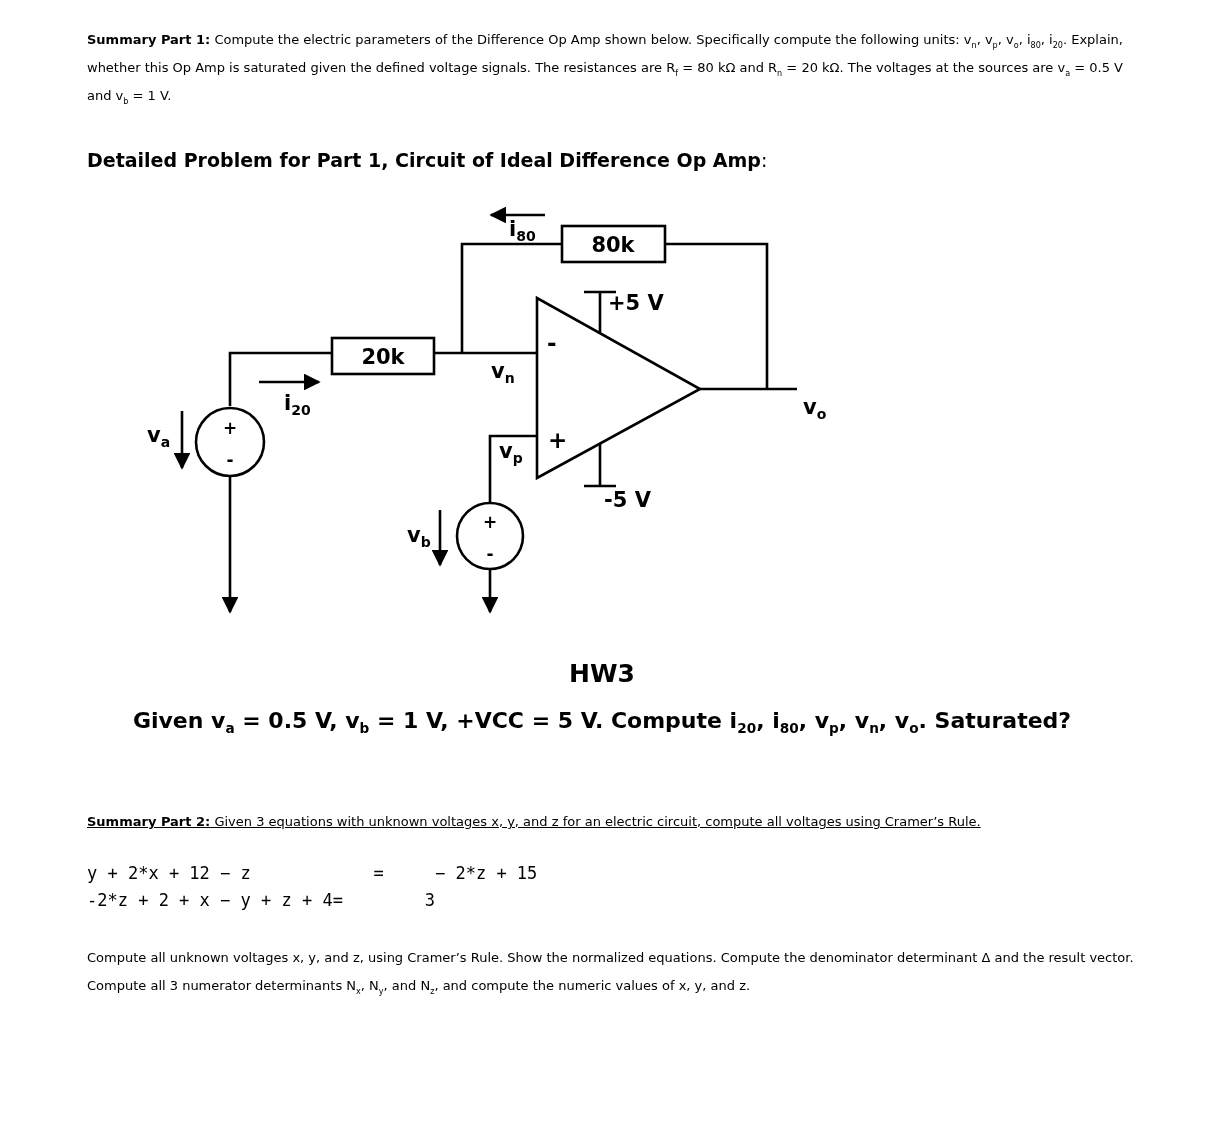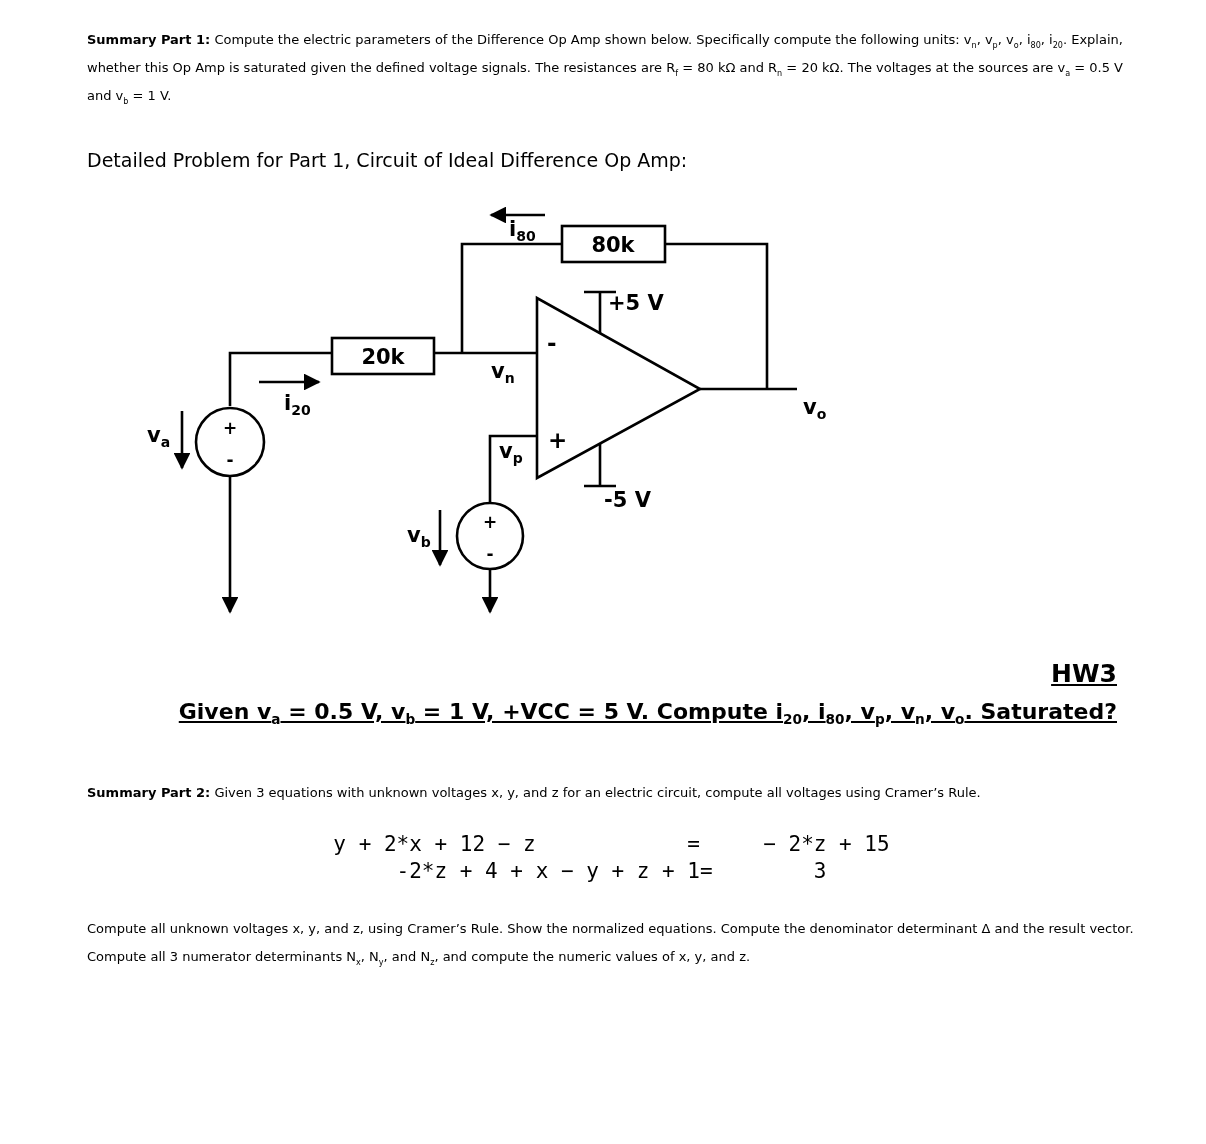--- a/index.html
+++ b/index.html
@@ -10,7 +10,7 @@
   .body-text b { font-weight:bold; }
   sub { font-size:0.62em; line-height:0; }
   .section-heading { font-size:19px; line-height:28px; margin-top:36px; }
-  .section-heading b { font-weight:normal; }
+  .section-heading b { font-weight:bold; }
   .circuit-wrap { margin-top:22px; }
   svg.circuit { display:block; }
   .clabel text { font-family:"DejaVu Sans", sans-serif; font-weight:bold; font-size:21px; fill:#000; }

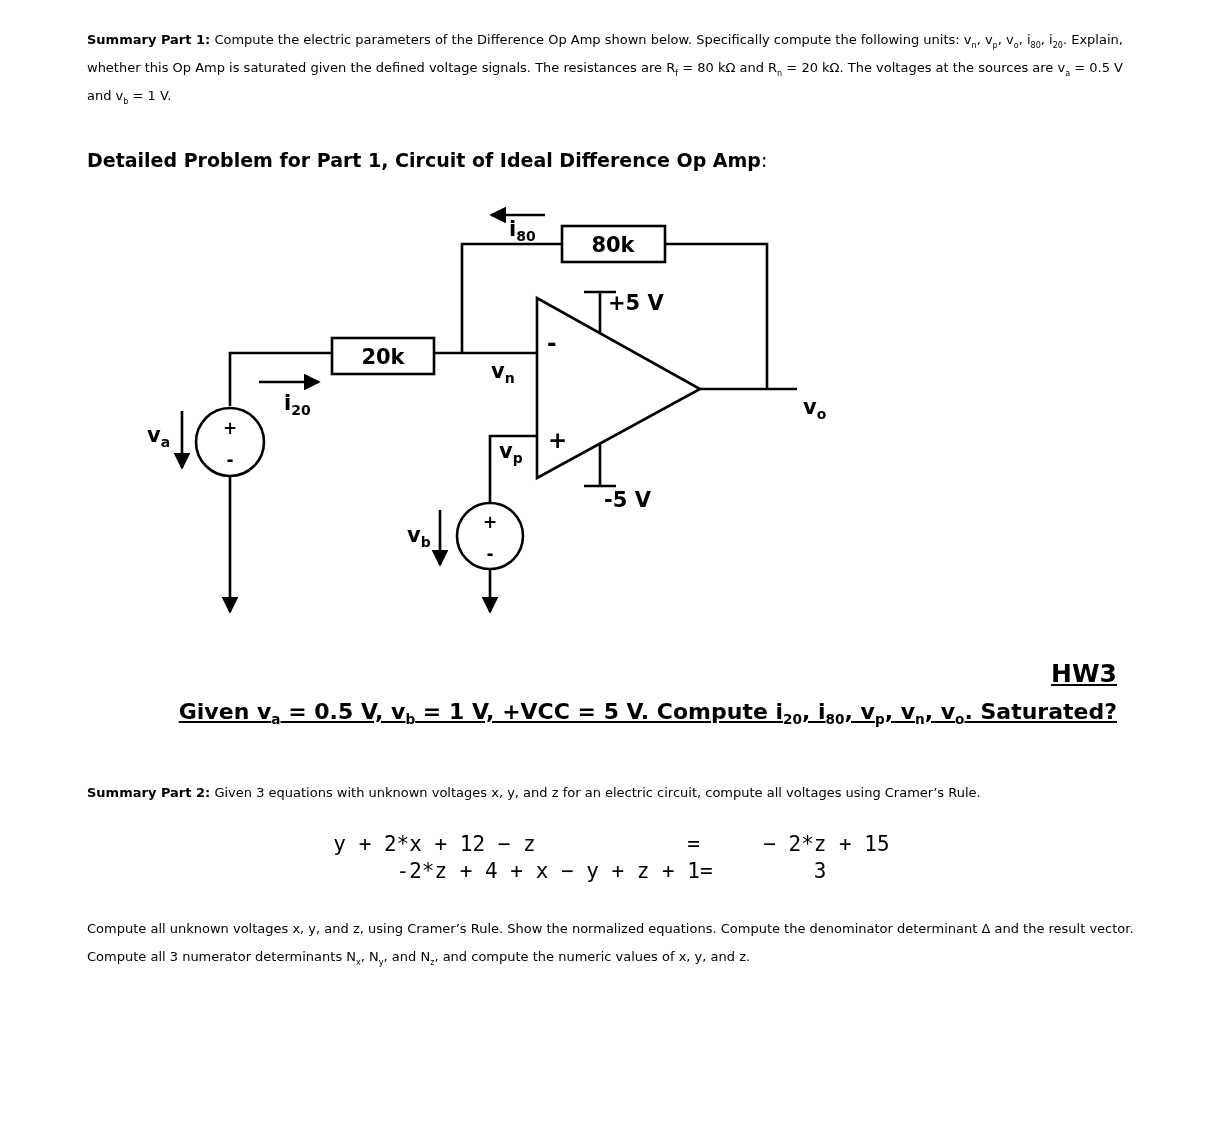--- a/index.html
+++ b/index.html
@@ -17,7 +17,7 @@
   .clabel .sub { font-size:14px; }
   .clabel .sign { font-size:23px; }
   .clabel .small-sign { font-size:17px; }
-  .hw3-block { width:1030px; text-align:right; margin-top:18px;text-decoration:underline; }
+  .hw3-block { width:1030px; text-align:center; margin-top:18px; }
   .hw3-title { font-size:25px; font-weight:bold; line-height:30px; }
   .hw3-line { font-size:22px; font-weight:bold; line-height:30px; margin-top:8px; }
   .part2-summary { margin-top:52px; }

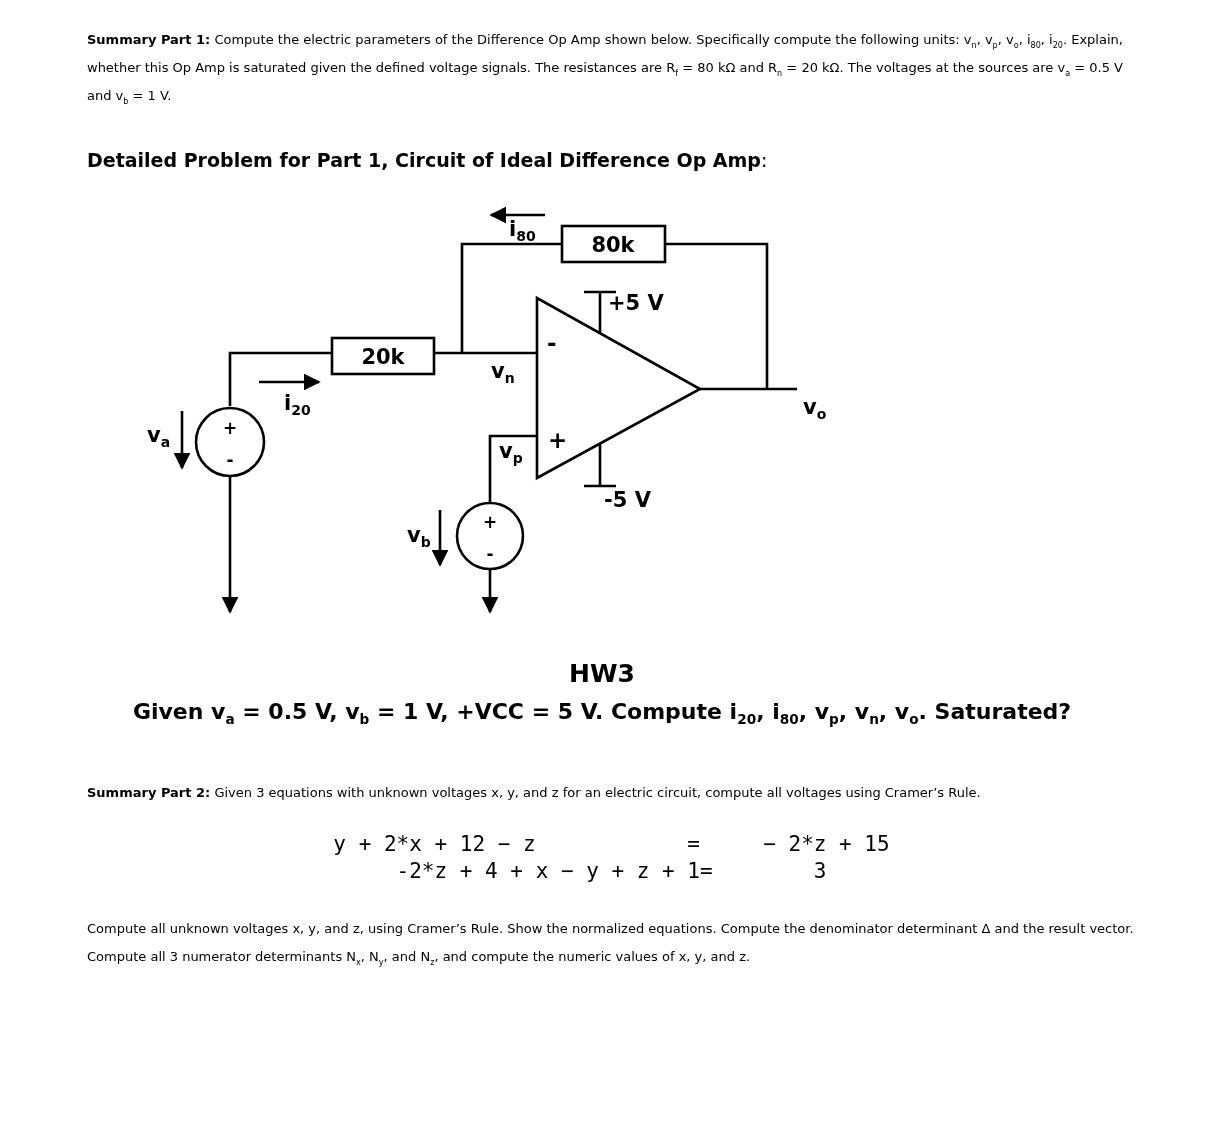--- a/index.html
+++ b/index.html
@@ -19,7 +19,7 @@
   .clabel .small-sign { font-size:17px; }
   .hw3-block { width:1030px; text-align:center; margin-top:18px; }
   .hw3-title { font-size:25px; font-weight:bold; line-height:30px; }
-  .hw3-line { font-size:22px; font-weight:bold; line-height:30px; margin-top:8px; }
+  .hw3-line { font-size:22px; font-weight:bold; line-height:30px; margin-top:17px; }
   .part2-summary { margin-top:52px; }
   .equations { margin-top:24px; }
   .eq-line { font-family:"DejaVu Sans Mono", monospace; font-size:21px; line-height:27px; white-space:pre;text-align:center; }

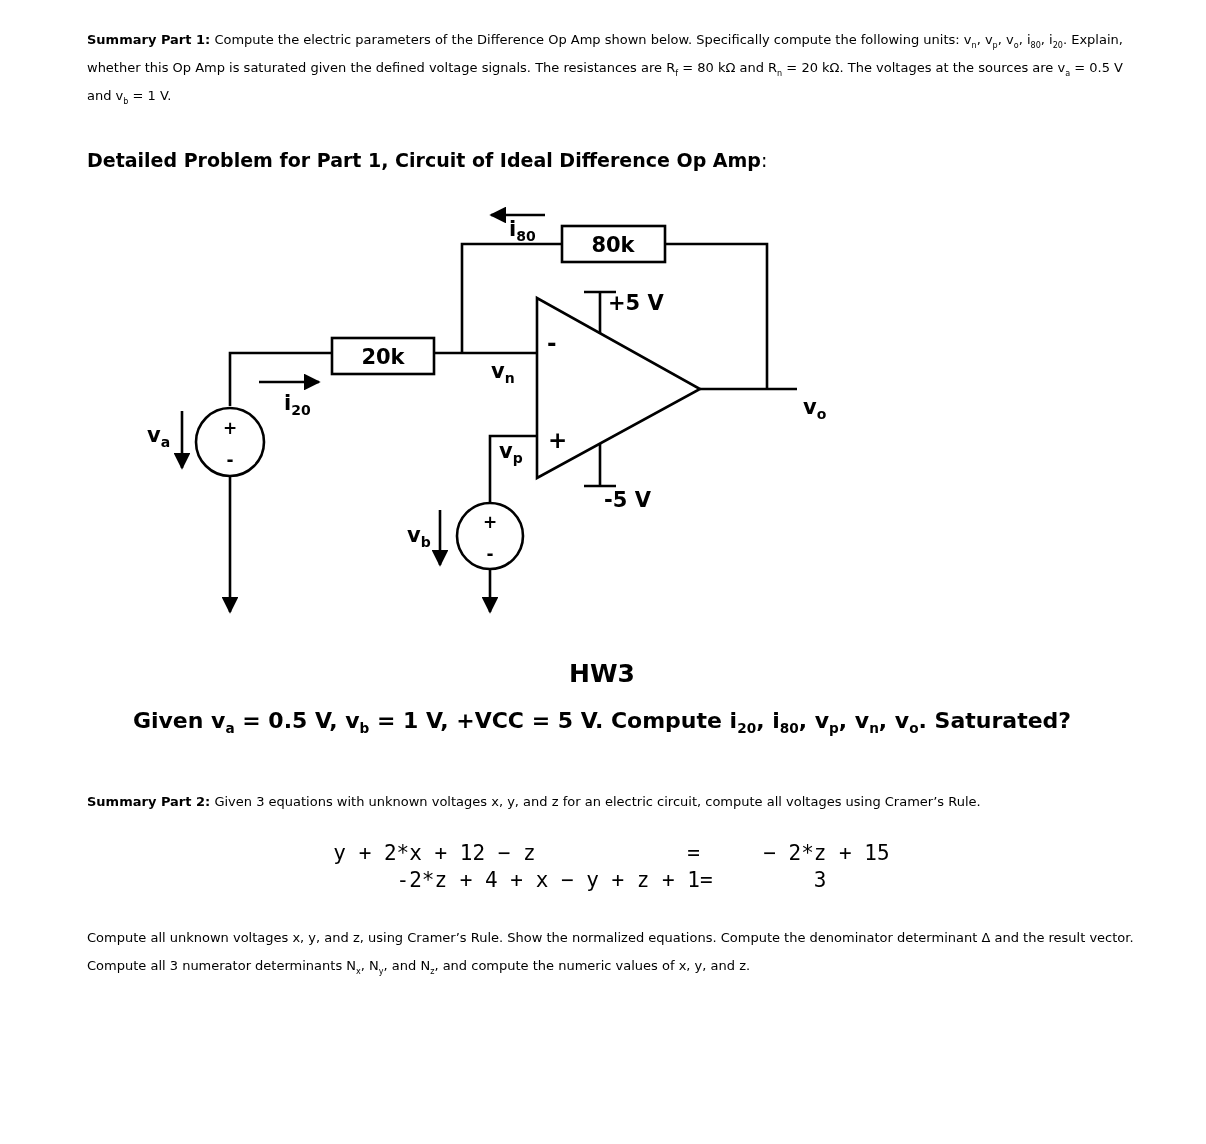--- a/index.html
+++ b/index.html
@@ -20,7 +20,7 @@
   .hw3-block { width:1030px; text-align:center; margin-top:18px; }
   .hw3-title { font-size:25px; font-weight:bold; line-height:30px; }
   .hw3-line { font-size:22px; font-weight:bold; line-height:30px; margin-top:17px; }
-  .part2-summary { margin-top:52px; }
+  .part2-summary { margin-top:72px;text-decoration:underline; }
   .equations { margin-top:24px; }
   .eq-line { font-family:"DejaVu Sans Mono", monospace; font-size:21px; line-height:27px; white-space:pre;text-align:center; }
   .closing { margin-top:30px; }

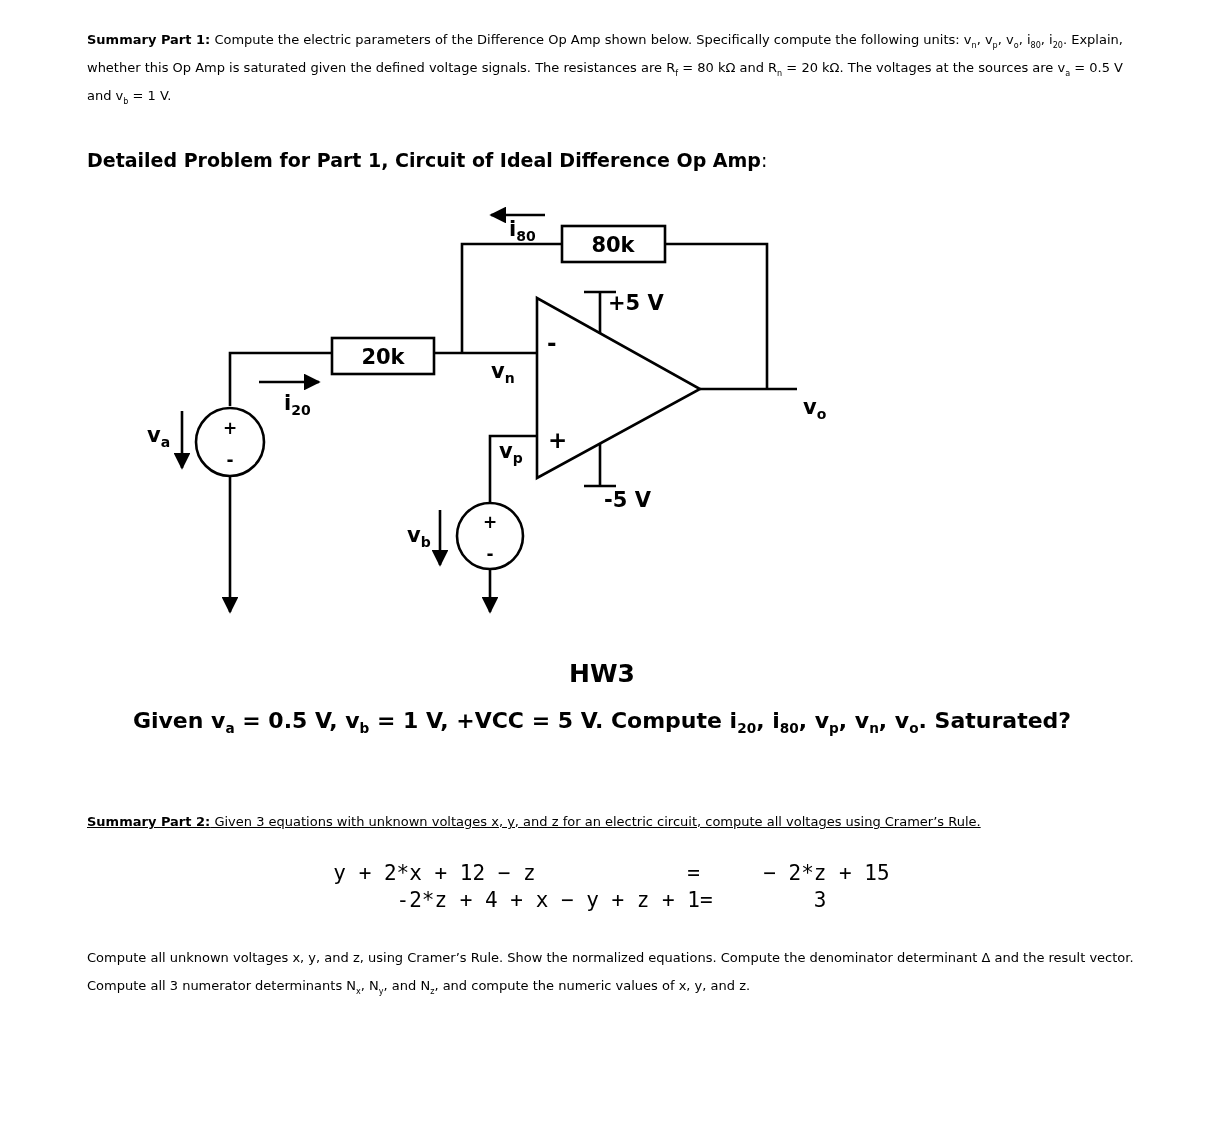--- a/index.html
+++ b/index.html
@@ -22,7 +22,7 @@
   .hw3-line { font-size:22px; font-weight:bold; line-height:30px; margin-top:17px; }
   .part2-summary { margin-top:72px;text-decoration:underline; }
   .equations { margin-top:24px; }
-  .eq-line { font-family:"DejaVu Sans Mono", monospace; font-size:21px; line-height:27px; white-space:pre;text-align:center; }
+  .eq-line { font-family:"DejaVu Sans Mono", monospace; font-size:17px; line-height:27px; white-space:pre; }
   .closing { margin-top:30px; }
 </style>
 </head>

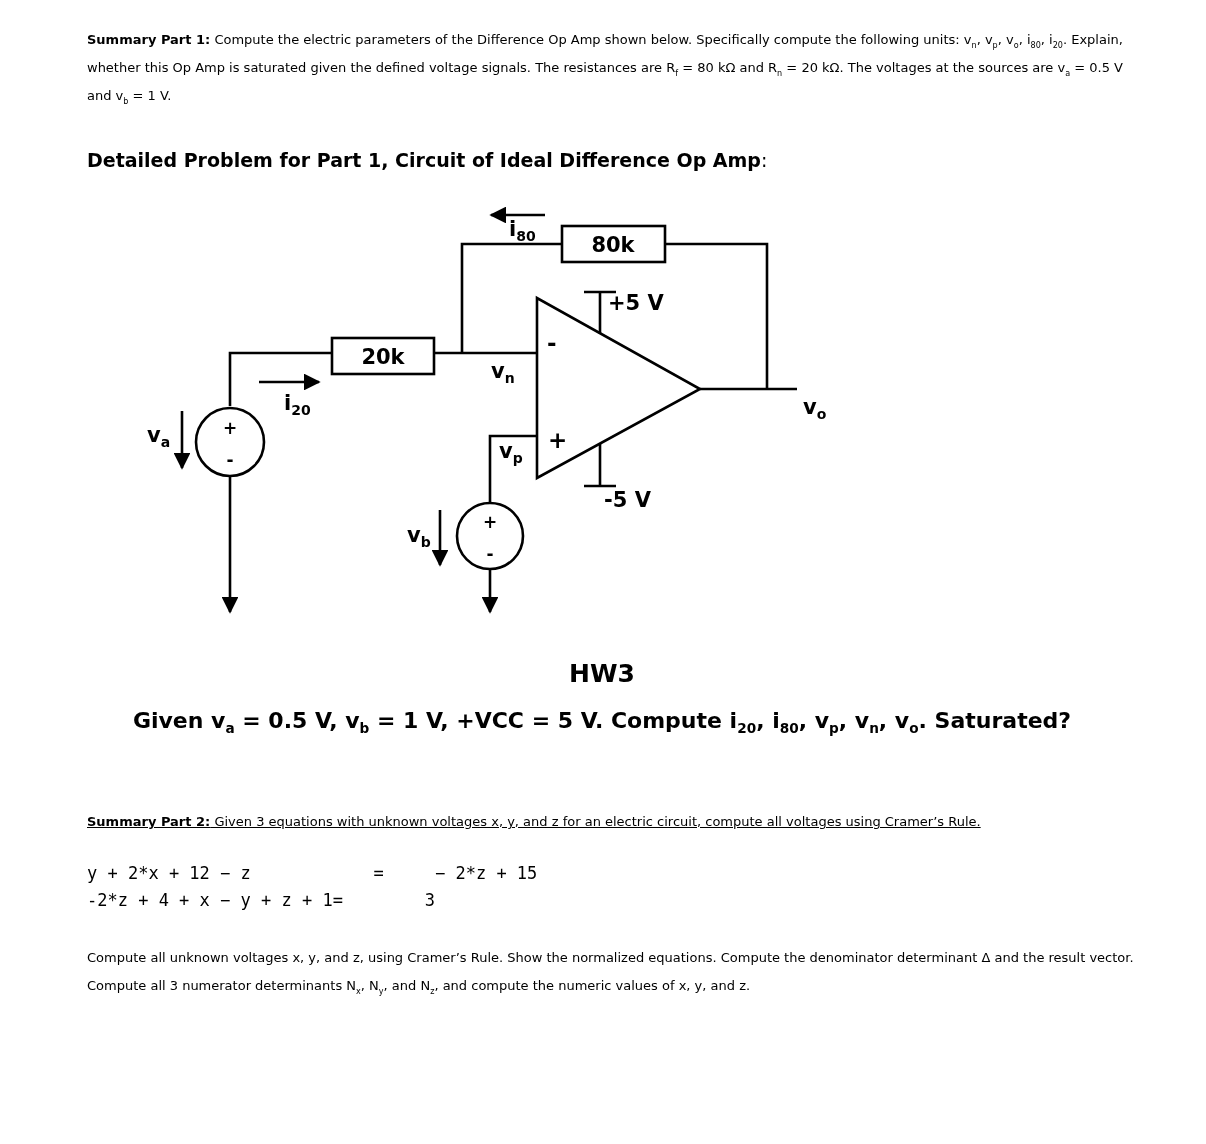--- a/index.html
+++ b/index.html
@@ -94,7 +94,7 @@
 
   <div class="equations">
     <div class="eq-line">y + 2*x + 12 − z            =     − 2*z + 15</div>
-    <div class="eq-line">-2*z + 4 + x − y + z + 1=        3</div>
+    <div class="eq-line">-2*z + 2 + x − y + z + 4=        3</div>
   </div>
 
   <p class="body-text closing">Compute all unknown voltages x, y, and z, using Cramer’s Rule. Show the normalized equations. Compute the denominator determinant Δ and the result vector. Compute all 3 numerator determinants N<sub>x</sub>, N<sub>y</sub>, and N<sub>z</sub>, and compute the numeric values of x, y, and z.</p>

